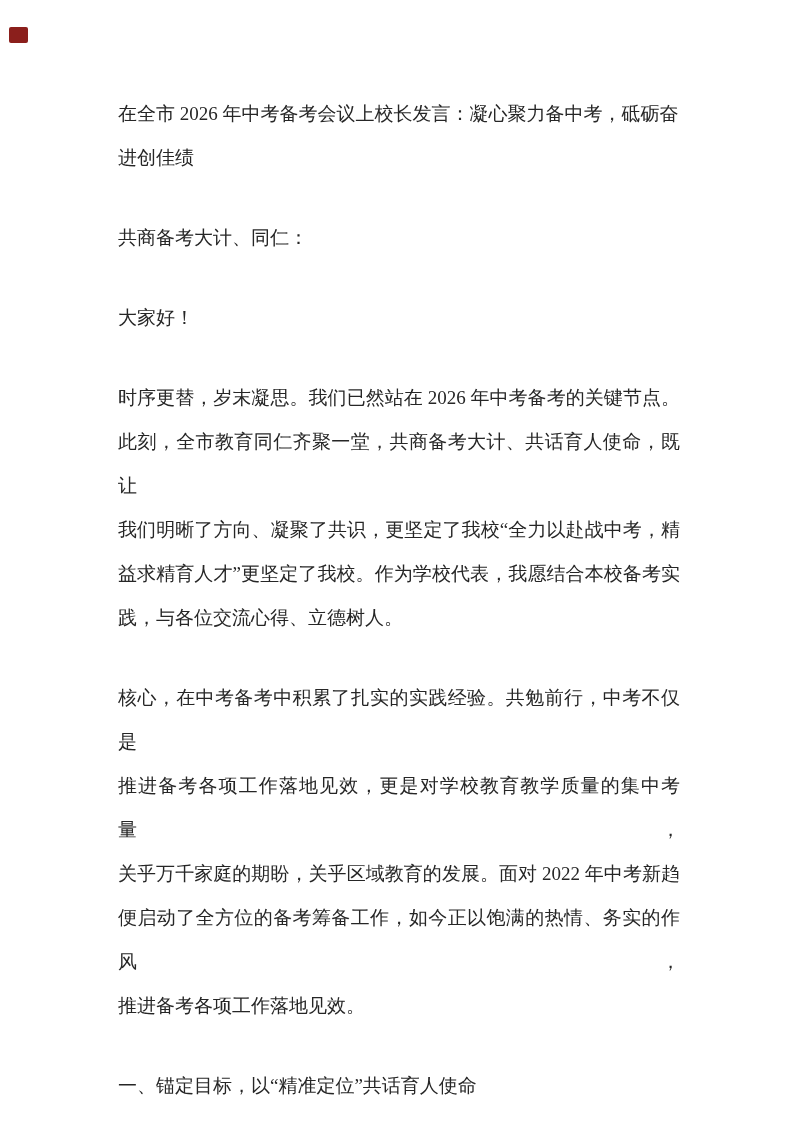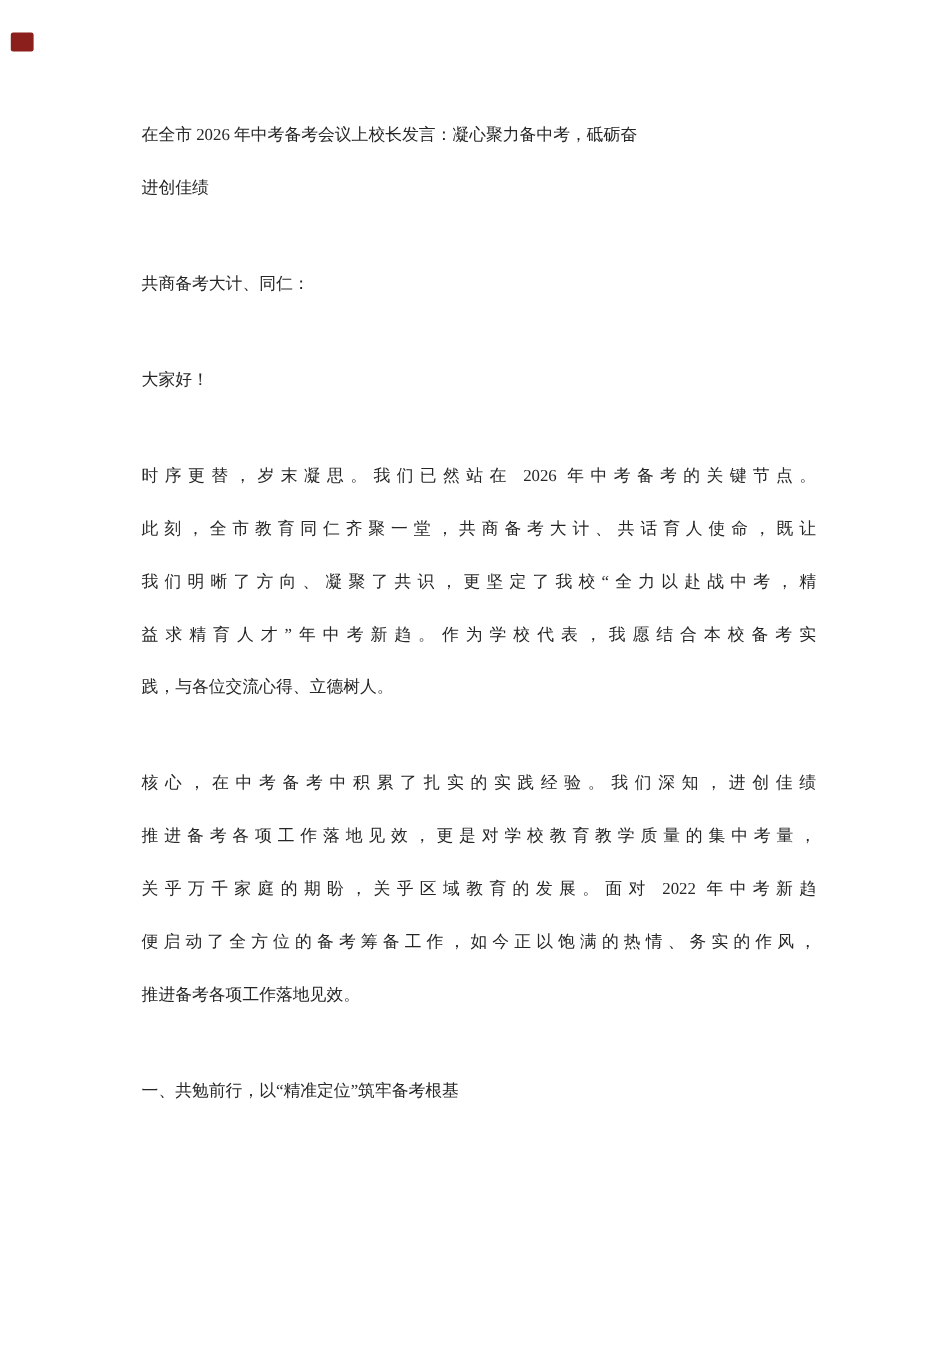--- a/index.html
+++ b/index.html
@@ -38,7 +38,7 @@
     margin-bottom: 0;
   }
   .line {
-    font-size: 14px;
+    font-size: 19px;
     line-height: 44px;
     font-weight: normal;
     white-space: pre-wrap;

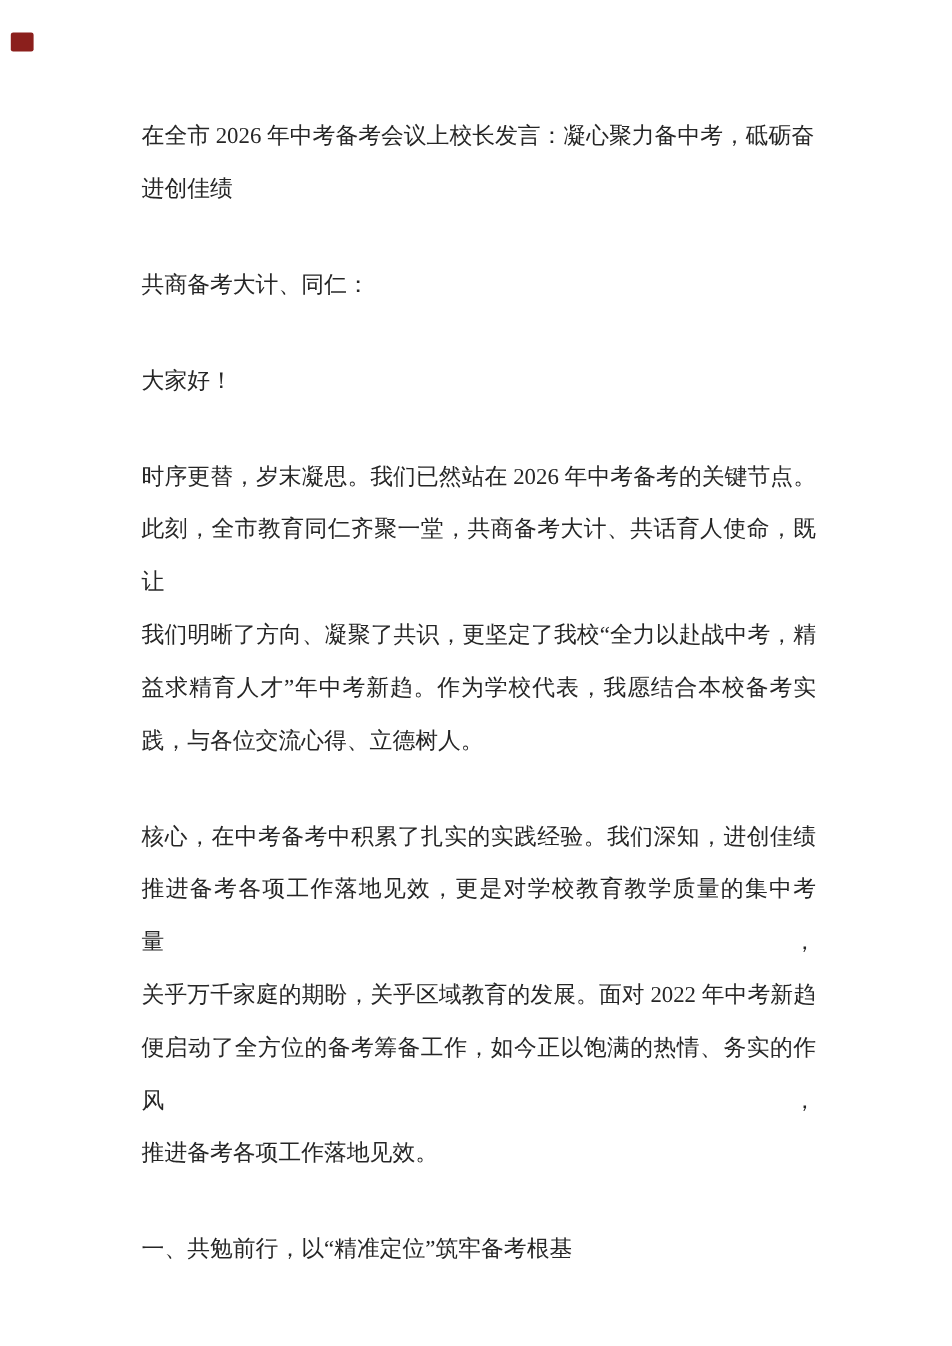--- a/index.html
+++ b/index.html
@@ -71,7 +71,7 @@
         <div class="line fill">时序更替，岁末凝思。我们已然站在 2026 年中考备考的关键节点。</div>
         <div class="line fill">此刻，全市教育同仁齐聚一堂，共商备考大计、共话育人使命，既让</div>
         <div class="line fill">我们明晰了方向、凝聚了共识，更坚定了我校“全力以赴战中考，精</div>
-        <div class="line fill">益求精育人才”年中考新趋。作为学校代表，我愿结合本校备考实</div>
+        <div class="line fill">益求精育人才”更坚定了我校。作为学校代表，我愿结合本校备考实</div>
         <div class="line">践，与各位交流心得、立德树人。</div>
       </div>
       <div class="block paragraph">

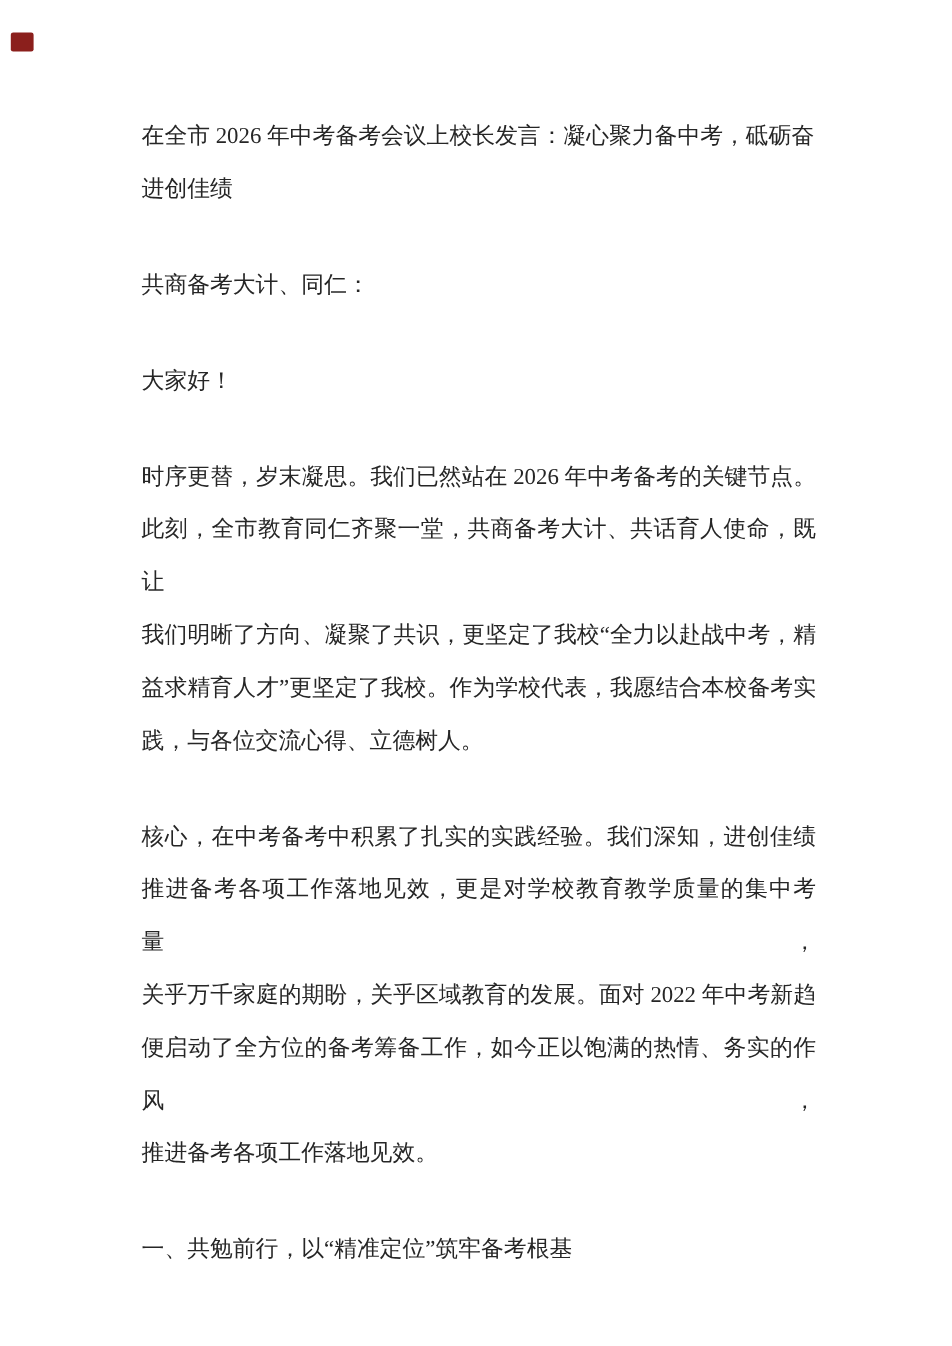--- a/index.html
+++ b/index.html
@@ -75,7 +75,7 @@
         <div class="line">践，与各位交流心得、立德树人。</div>
       </div>
       <div class="block paragraph">
-        <div class="line fill">核心，在中考备考中积累了扎实的实践经验。我们深知，进创佳绩</div>
+        <div class="line fill">核心，在中考备考中积累了扎实的实践经验。共勉前行，中考不仅是</div>
         <div class="line fill">推进备考各项工作落地见效，更是对学校教育教学质量的集中考量，</div>
         <div class="line fill">关乎万千家庭的期盼，关乎区域教育的发展。面对 2022 年中考新趋</div>
         <div class="line fill">便启动了全方位的备考筹备工作，如今正以饱满的热情、务实的作风，</div>

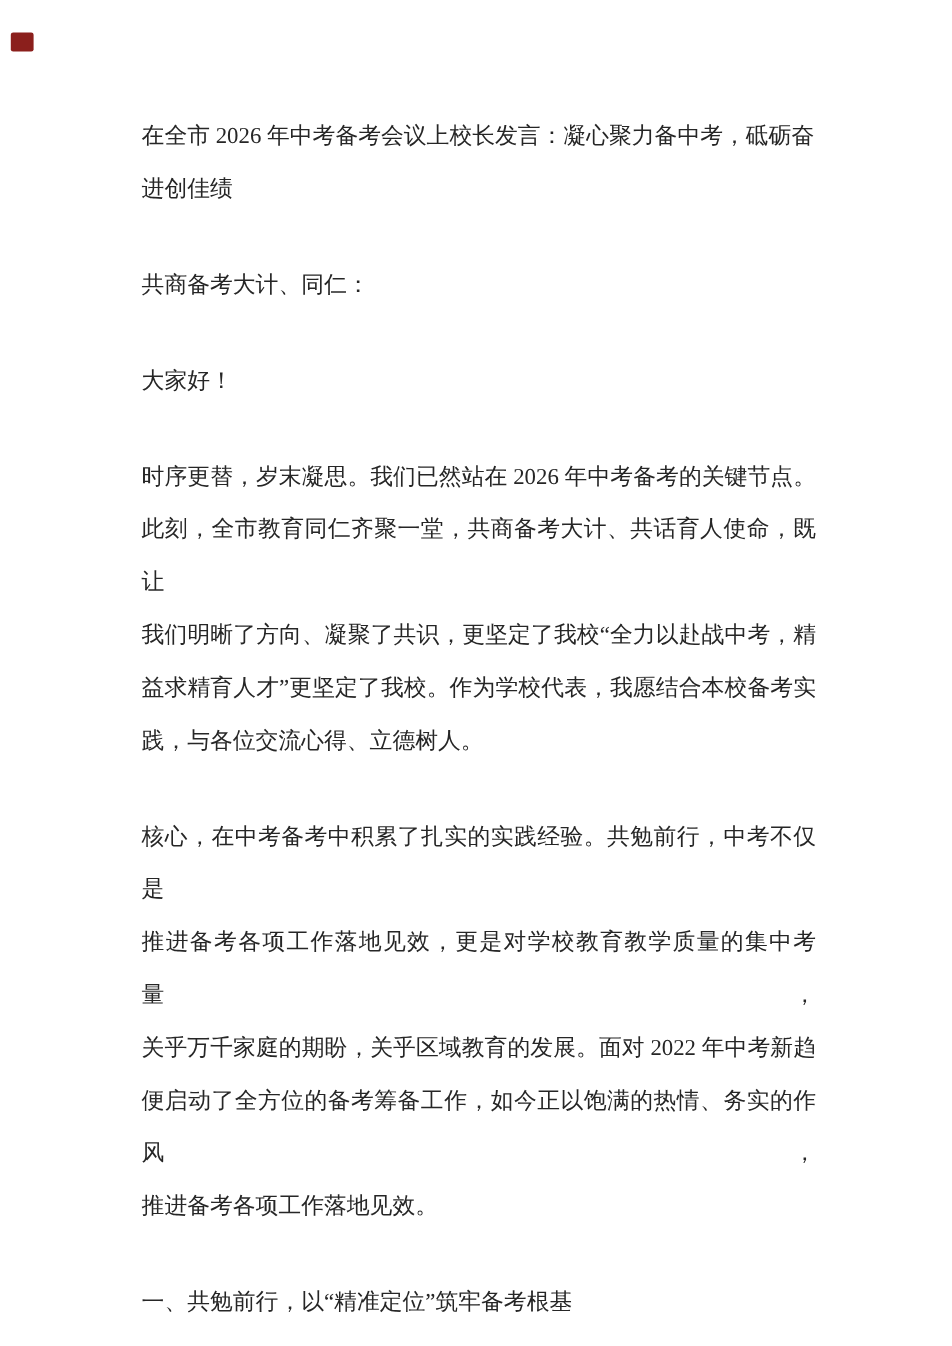--- a/index.html
+++ b/index.html
@@ -82,7 +82,7 @@
         <div class="line">推进备考各项工作落地见效。</div>
       </div>
       <div class="block heading">
-        <div class="line">一、共勉前行，以“精准定位”筑牢备考根基</div>
+        <div class="line">一、锚定目标，以“精准定位”共话育人使命</div>
       </div>
     </div>
 </div>

